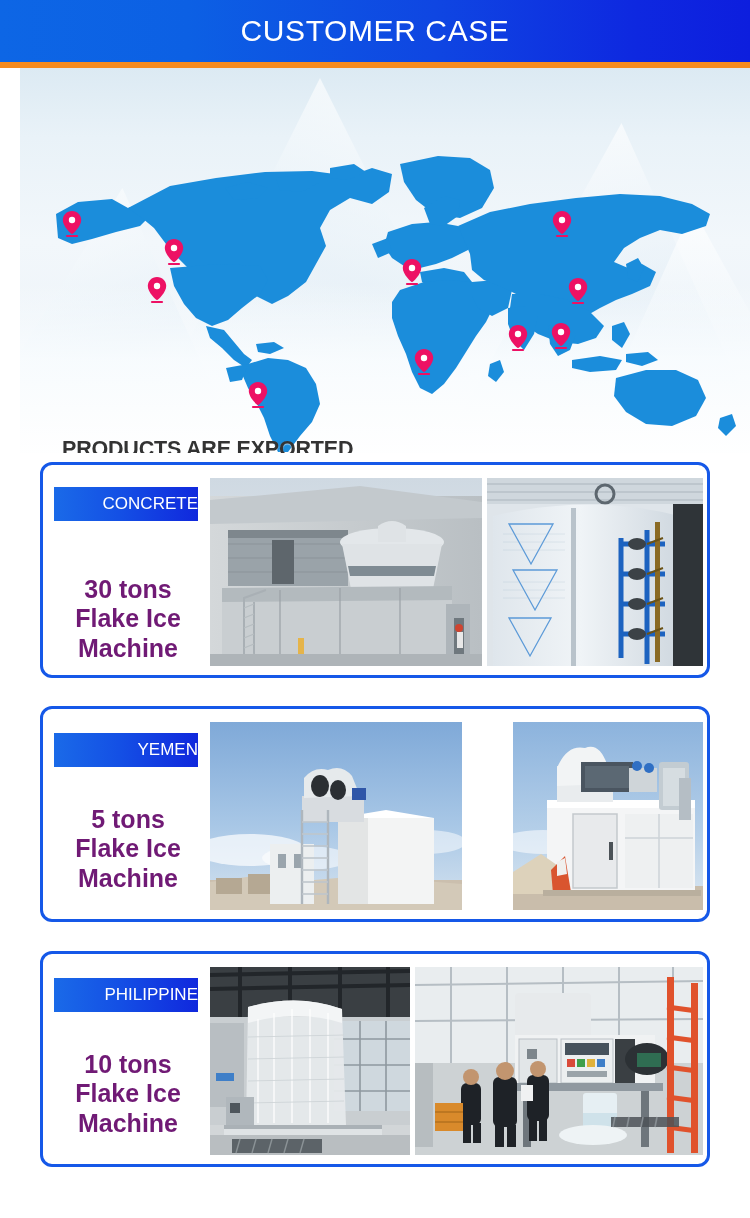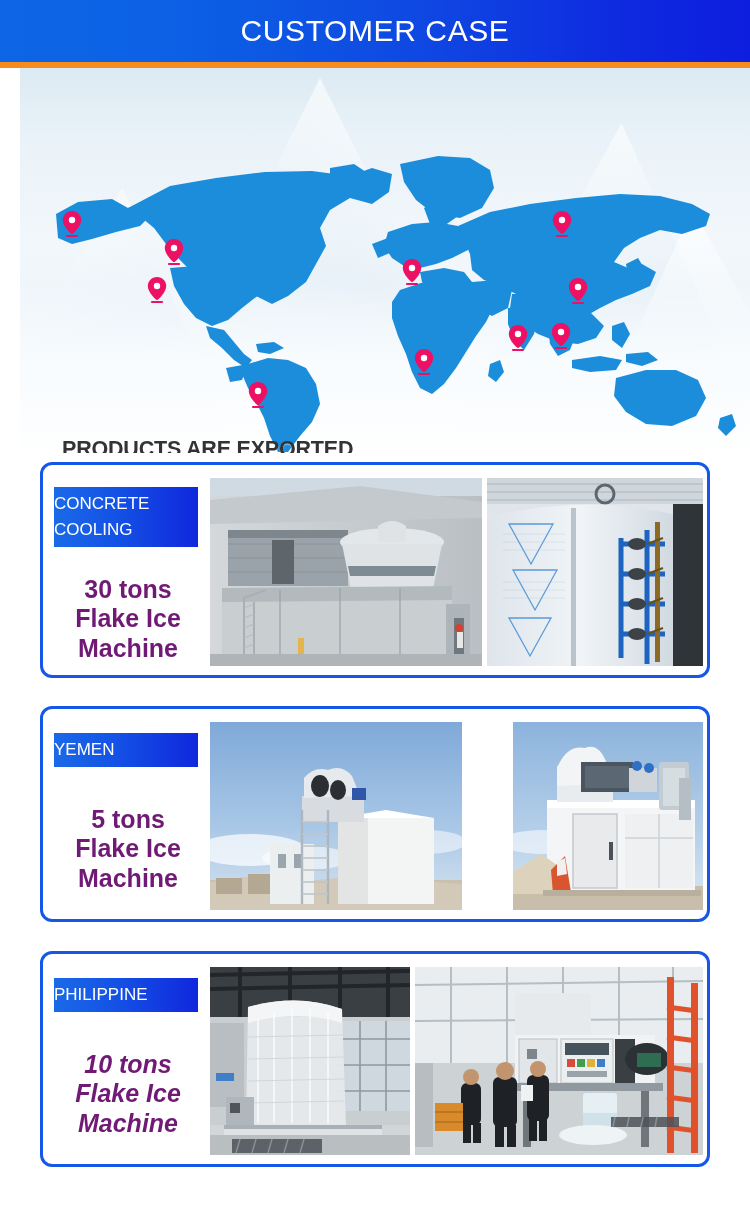--- a/index.html
+++ b/index.html
@@ -81,7 +81,7 @@
   .badge{
     position:absolute;left:3px;top:14px;width:144px;
     background:linear-gradient(90deg,#1a6ae8 0%,#1450e5 45%,#1028dd 100%);
-    color:#ffffff;text-align:left;
+    color:#ffffff;text-align:right;
     font-size:17px;line-height:26px;font-weight:400;
     padding:4px 0;
     font-family:"Liberation Sans",sans-serif;

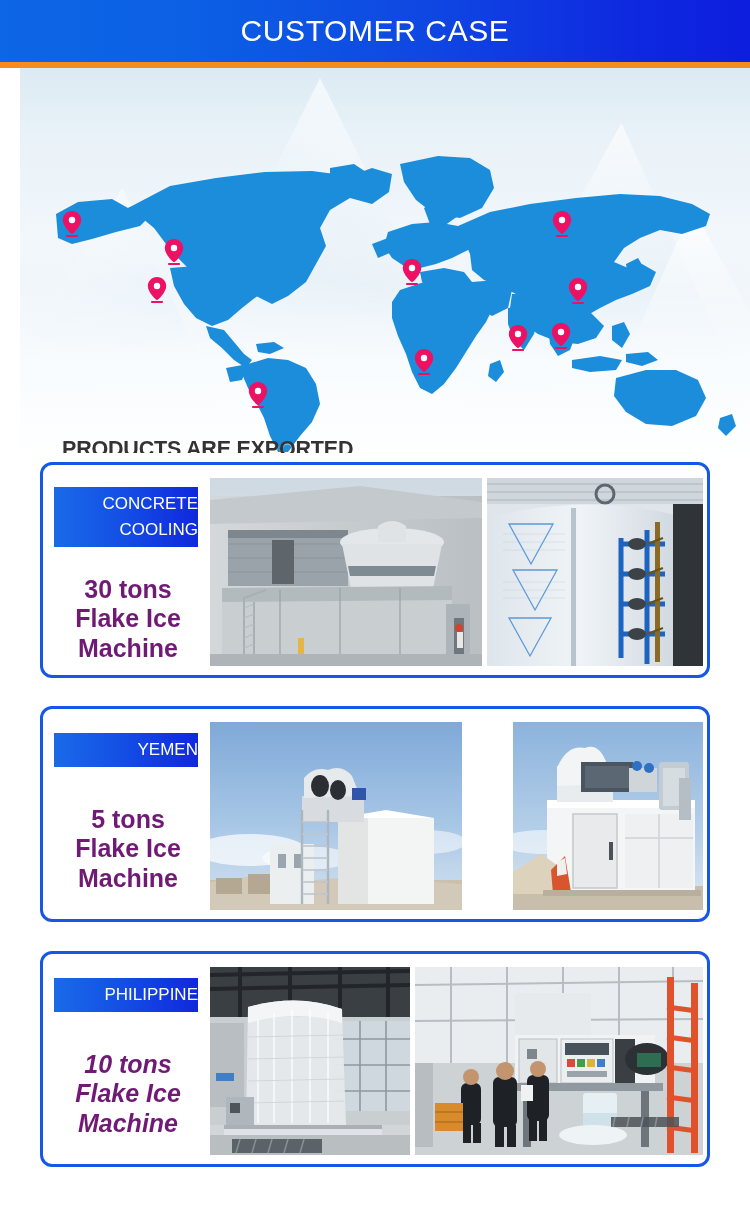--- a/index.html
+++ b/index.html
@@ -264,7 +264,6 @@
   <div class="card-left">
     <div class="badge two-line">
       <div>CONCRETE</div>
-      <div>COOLING</div>
     </div>
     <div class="spec">
       <div>30 tons</div>

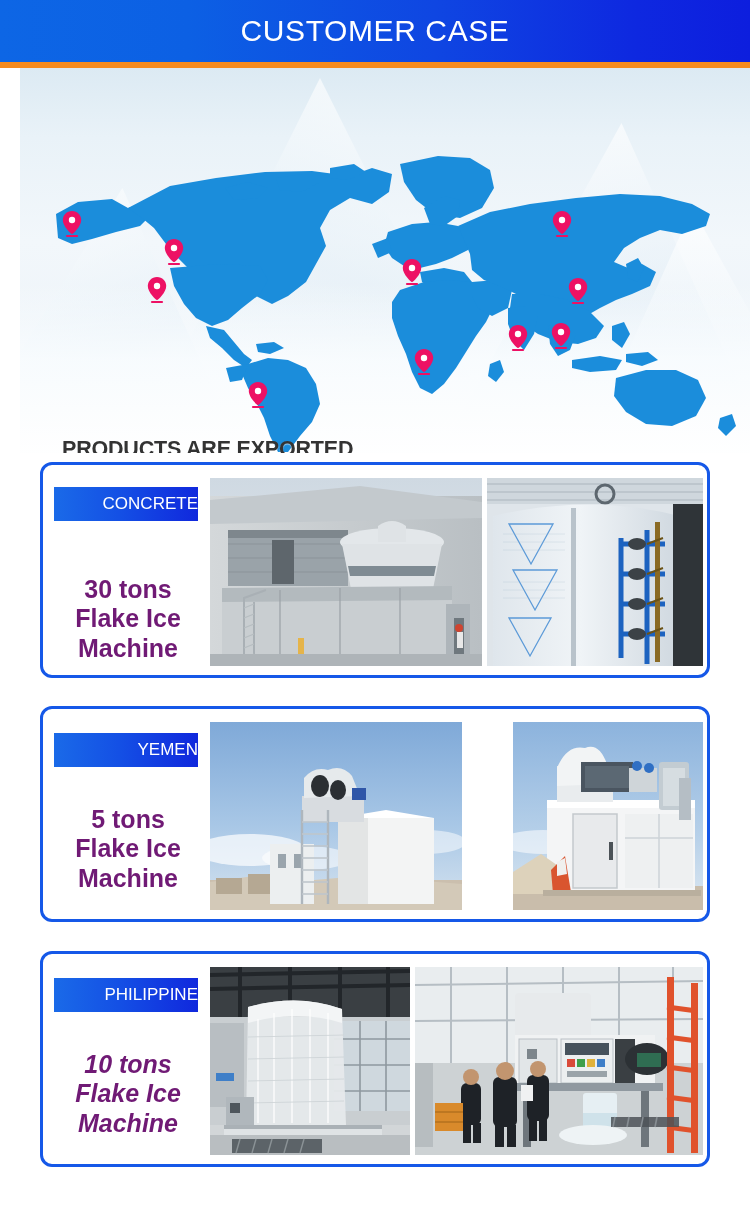--- a/index.html
+++ b/index.html
@@ -94,7 +94,7 @@
   }
   .card.c1 .spec{top:100px;}
   .card.c2 .spec{top:86px;}
-  .card.c3 .spec{top:86px;font-style:italic;}
+  .card.c3 .spec{top:86px;}
 
   .photo{
     position:absolute;top:13px;height:188px;overflow:hidden;

